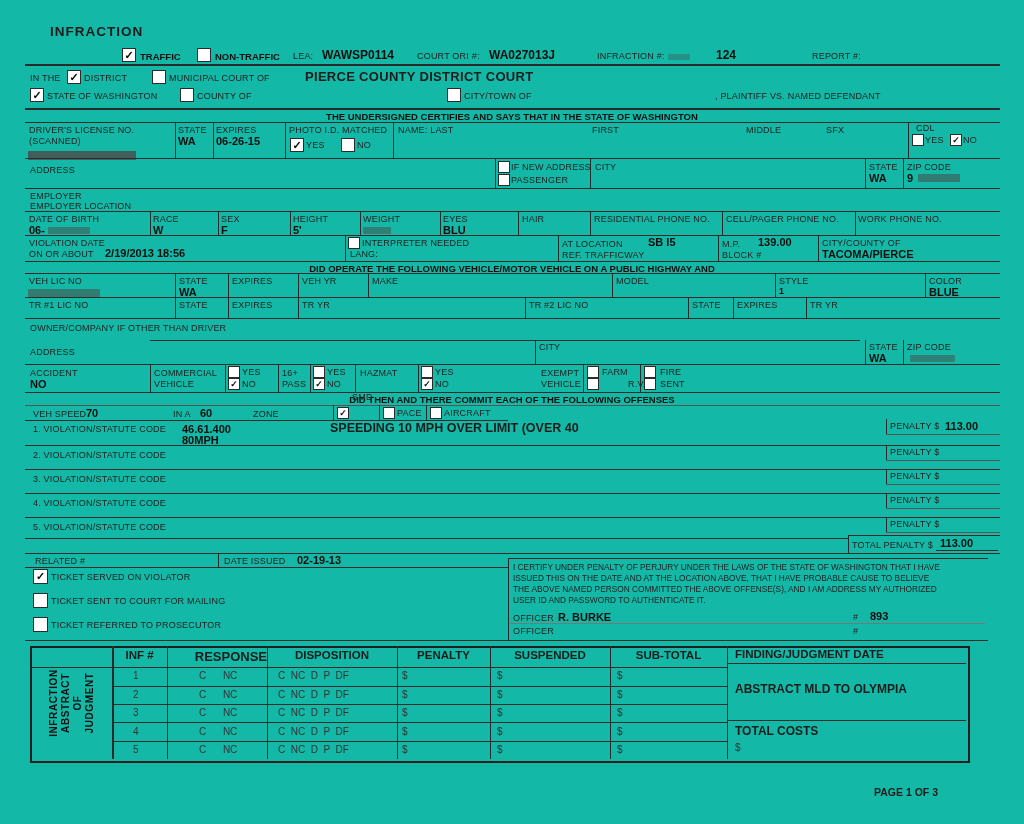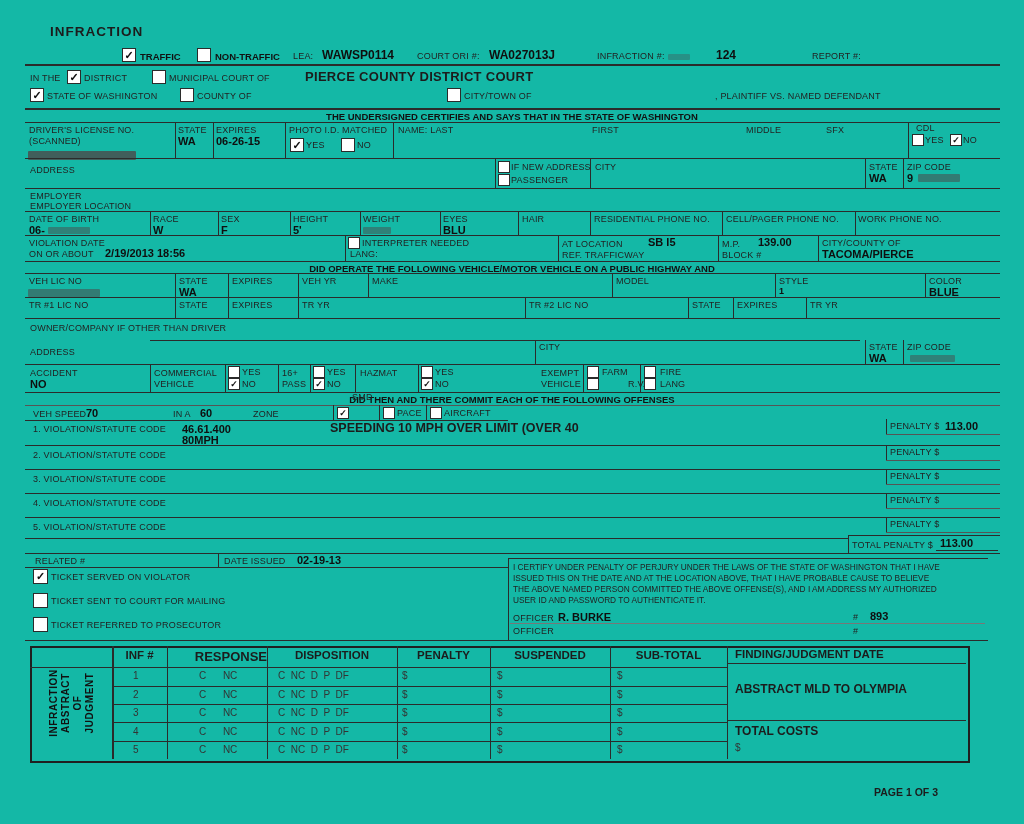--- a/index.html
+++ b/index.html
@@ -247,7 +247,7 @@
   <span class="cb sm" style="left:644px;top:366px;"></span>
   <div class="lbl" style="left:660px;top:367px;">FIRE</div>
   <span class="cb sm" style="left:644px;top:378px;"></span>
-  <div class="lbl" style="left:660px;top:379px;">LANG</div>
+  <div class="lbl" style="left:660px;top:379px;">SENT</div>
   <div class="hl" style="left:25px;top:392px;width:975px;"></div>
 
   <div class="centerline" style="top:394px;">DID THEN AND THERE COMMIT EACH OF THE FOLLOWING OFFENSES</div>

